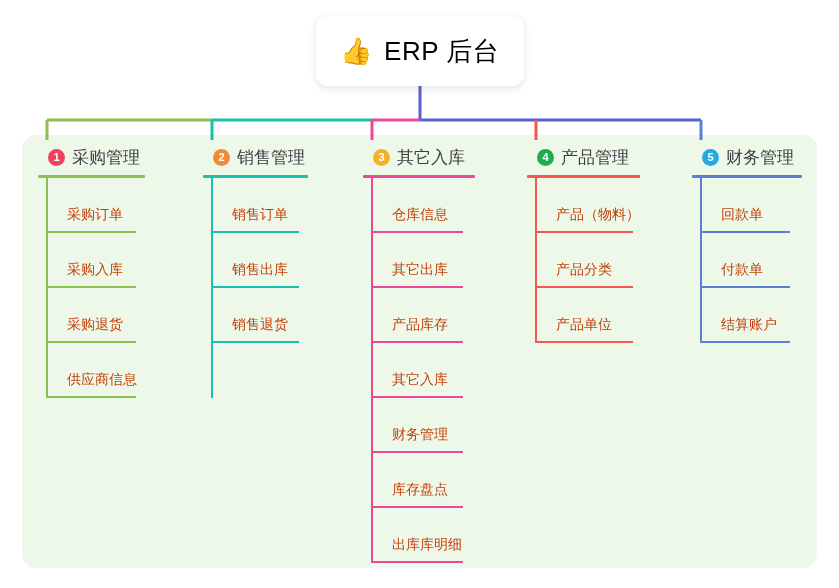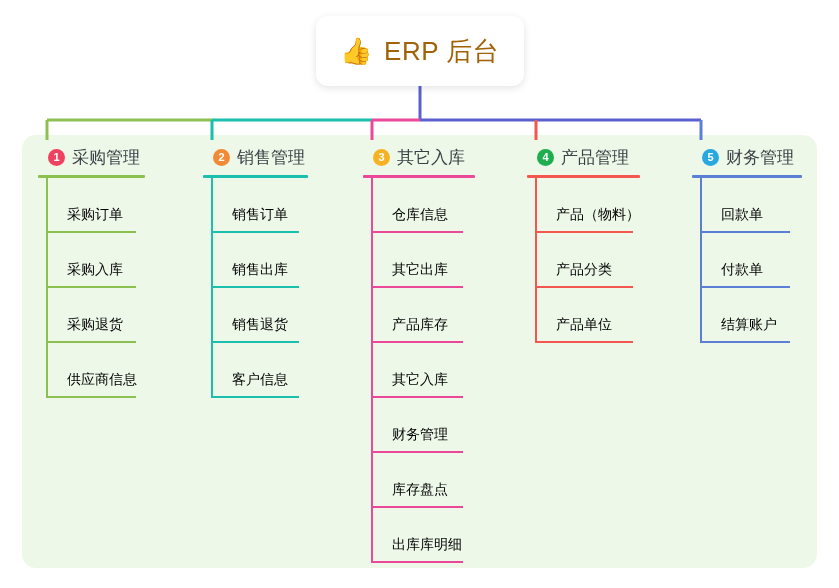--- a/index.html
+++ b/index.html
@@ -59,7 +59,7 @@
   }
   .root-title {
     font-size: 26px;
-    color: #a16207;
+    color: #000000;
     letter-spacing: 0.5px;
     white-space: nowrap;
   }

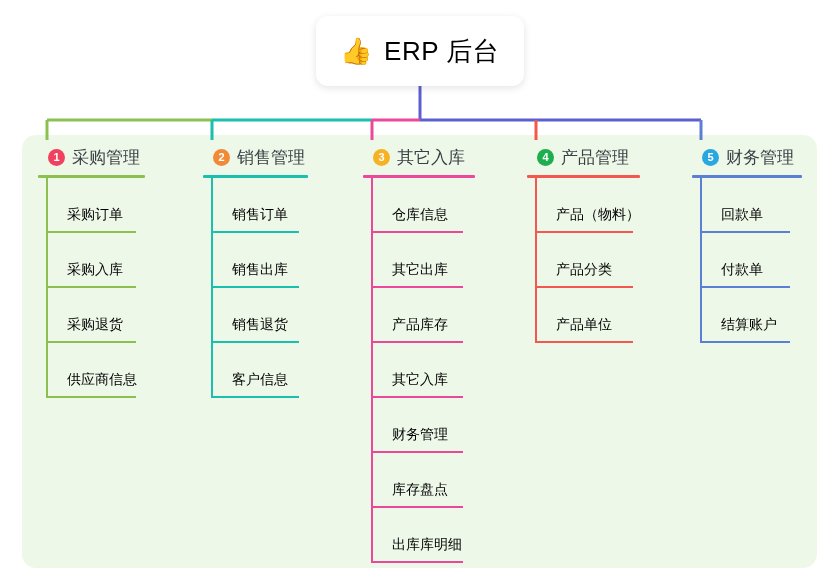--- a/index.html
+++ b/index.html
@@ -128,7 +128,7 @@
     left: 29px;
     bottom: 9px;
     font-size: 14px;
-    color: #000000;
+    color: #c2410c;
     white-space: nowrap;
   }
   .leaf-rule {

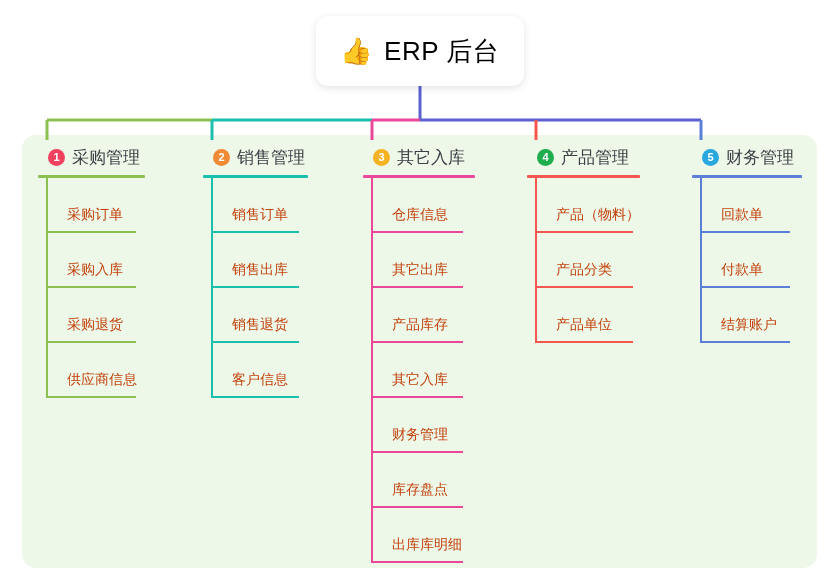--- a/index.html
+++ b/index.html
@@ -214,10 +214,6 @@
             <span class="leaf-text">销售退货</span>
             <div class="leaf-rule" style="width: 88px; background: rgb(27, 191, 173);"></div>
           </div>
-          <div class="leaf">
-            <span class="leaf-text">客户信息</span>
-            <div class="leaf-rule" style="width: 88px; background: rgb(27, 191, 173);"></div>
-          </div>
         </div>
       </div>
       <div class="column" style="left: 363px; width: 116px;">

